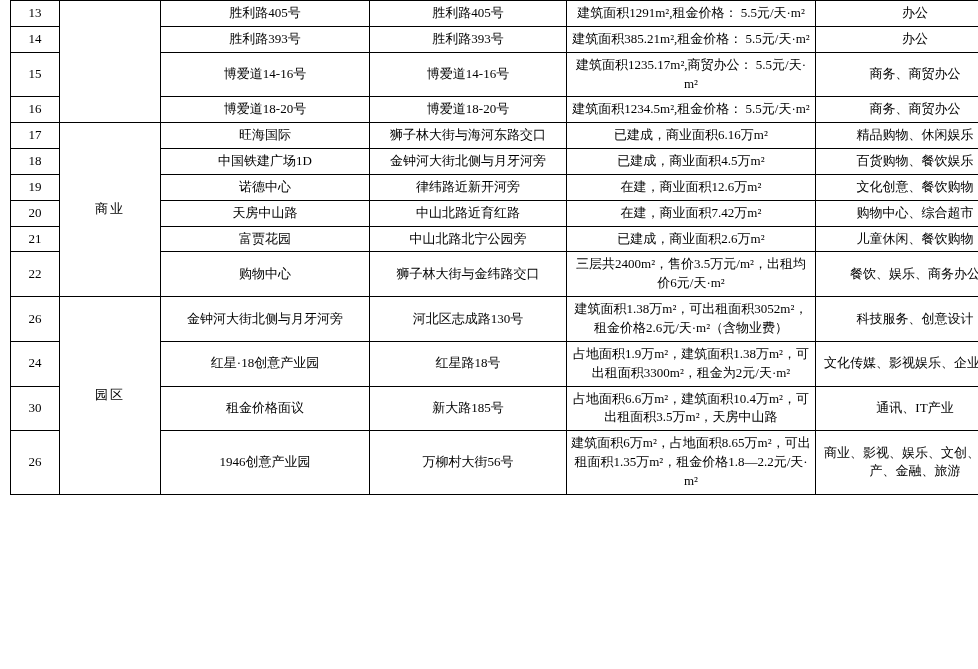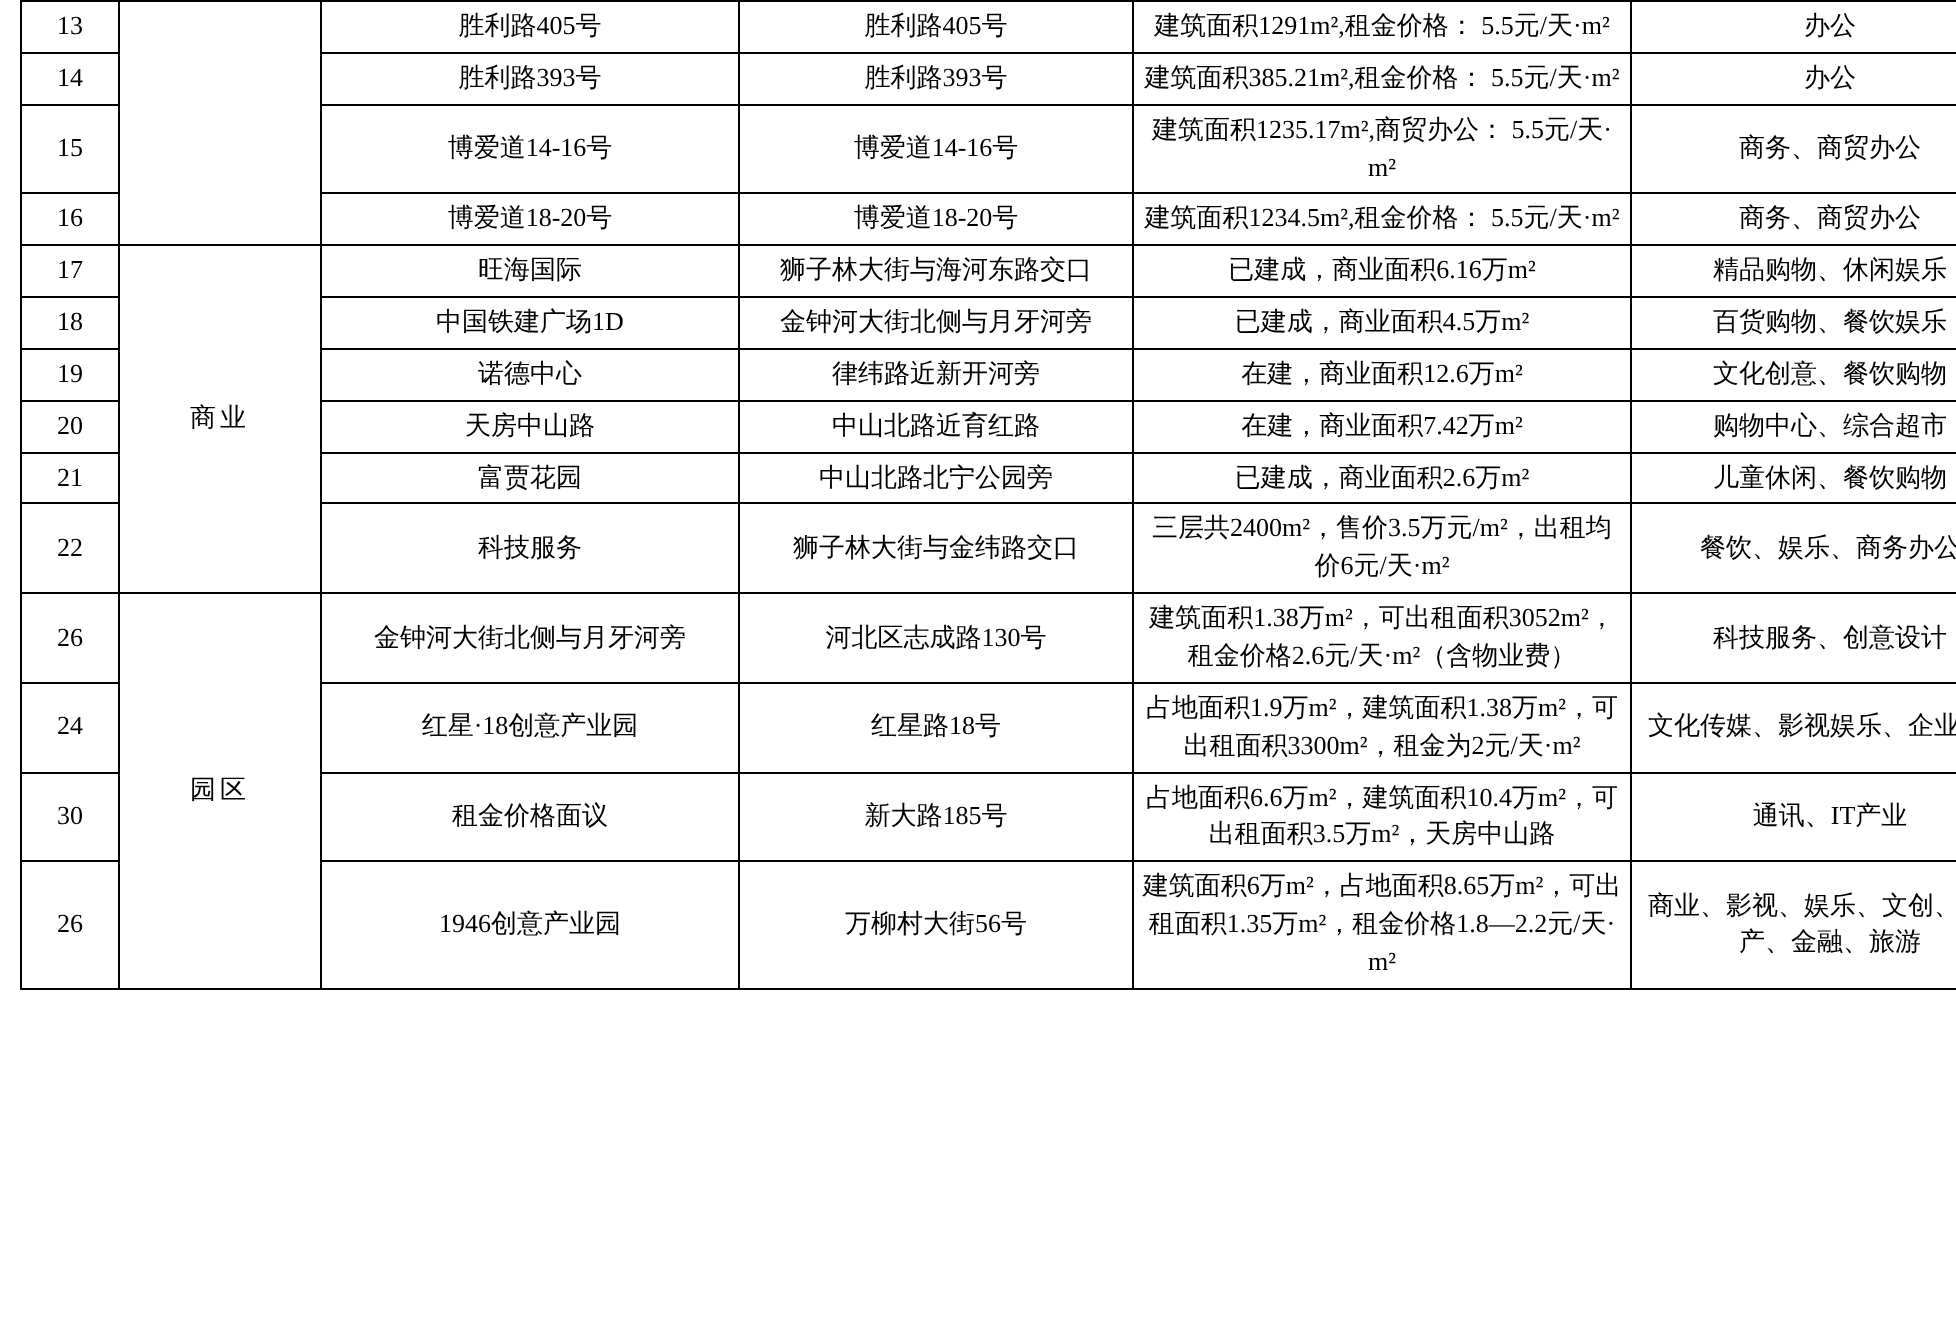--- a/index.html
+++ b/index.html
@@ -145,7 +145,7 @@
 
       <tr>
         <td class="num">22</td>
-        <td class="name">科技服务</td>
+        <td class="name">购物中心</td>
         <td class="addr">狮子林大街与金纬路交口</td>
         <td class="info">三层共2400m²，售价3.5万元/m²，出租均价6元/天·m²</td>
         <td class="use">餐饮、娱乐、商务办公</td>

